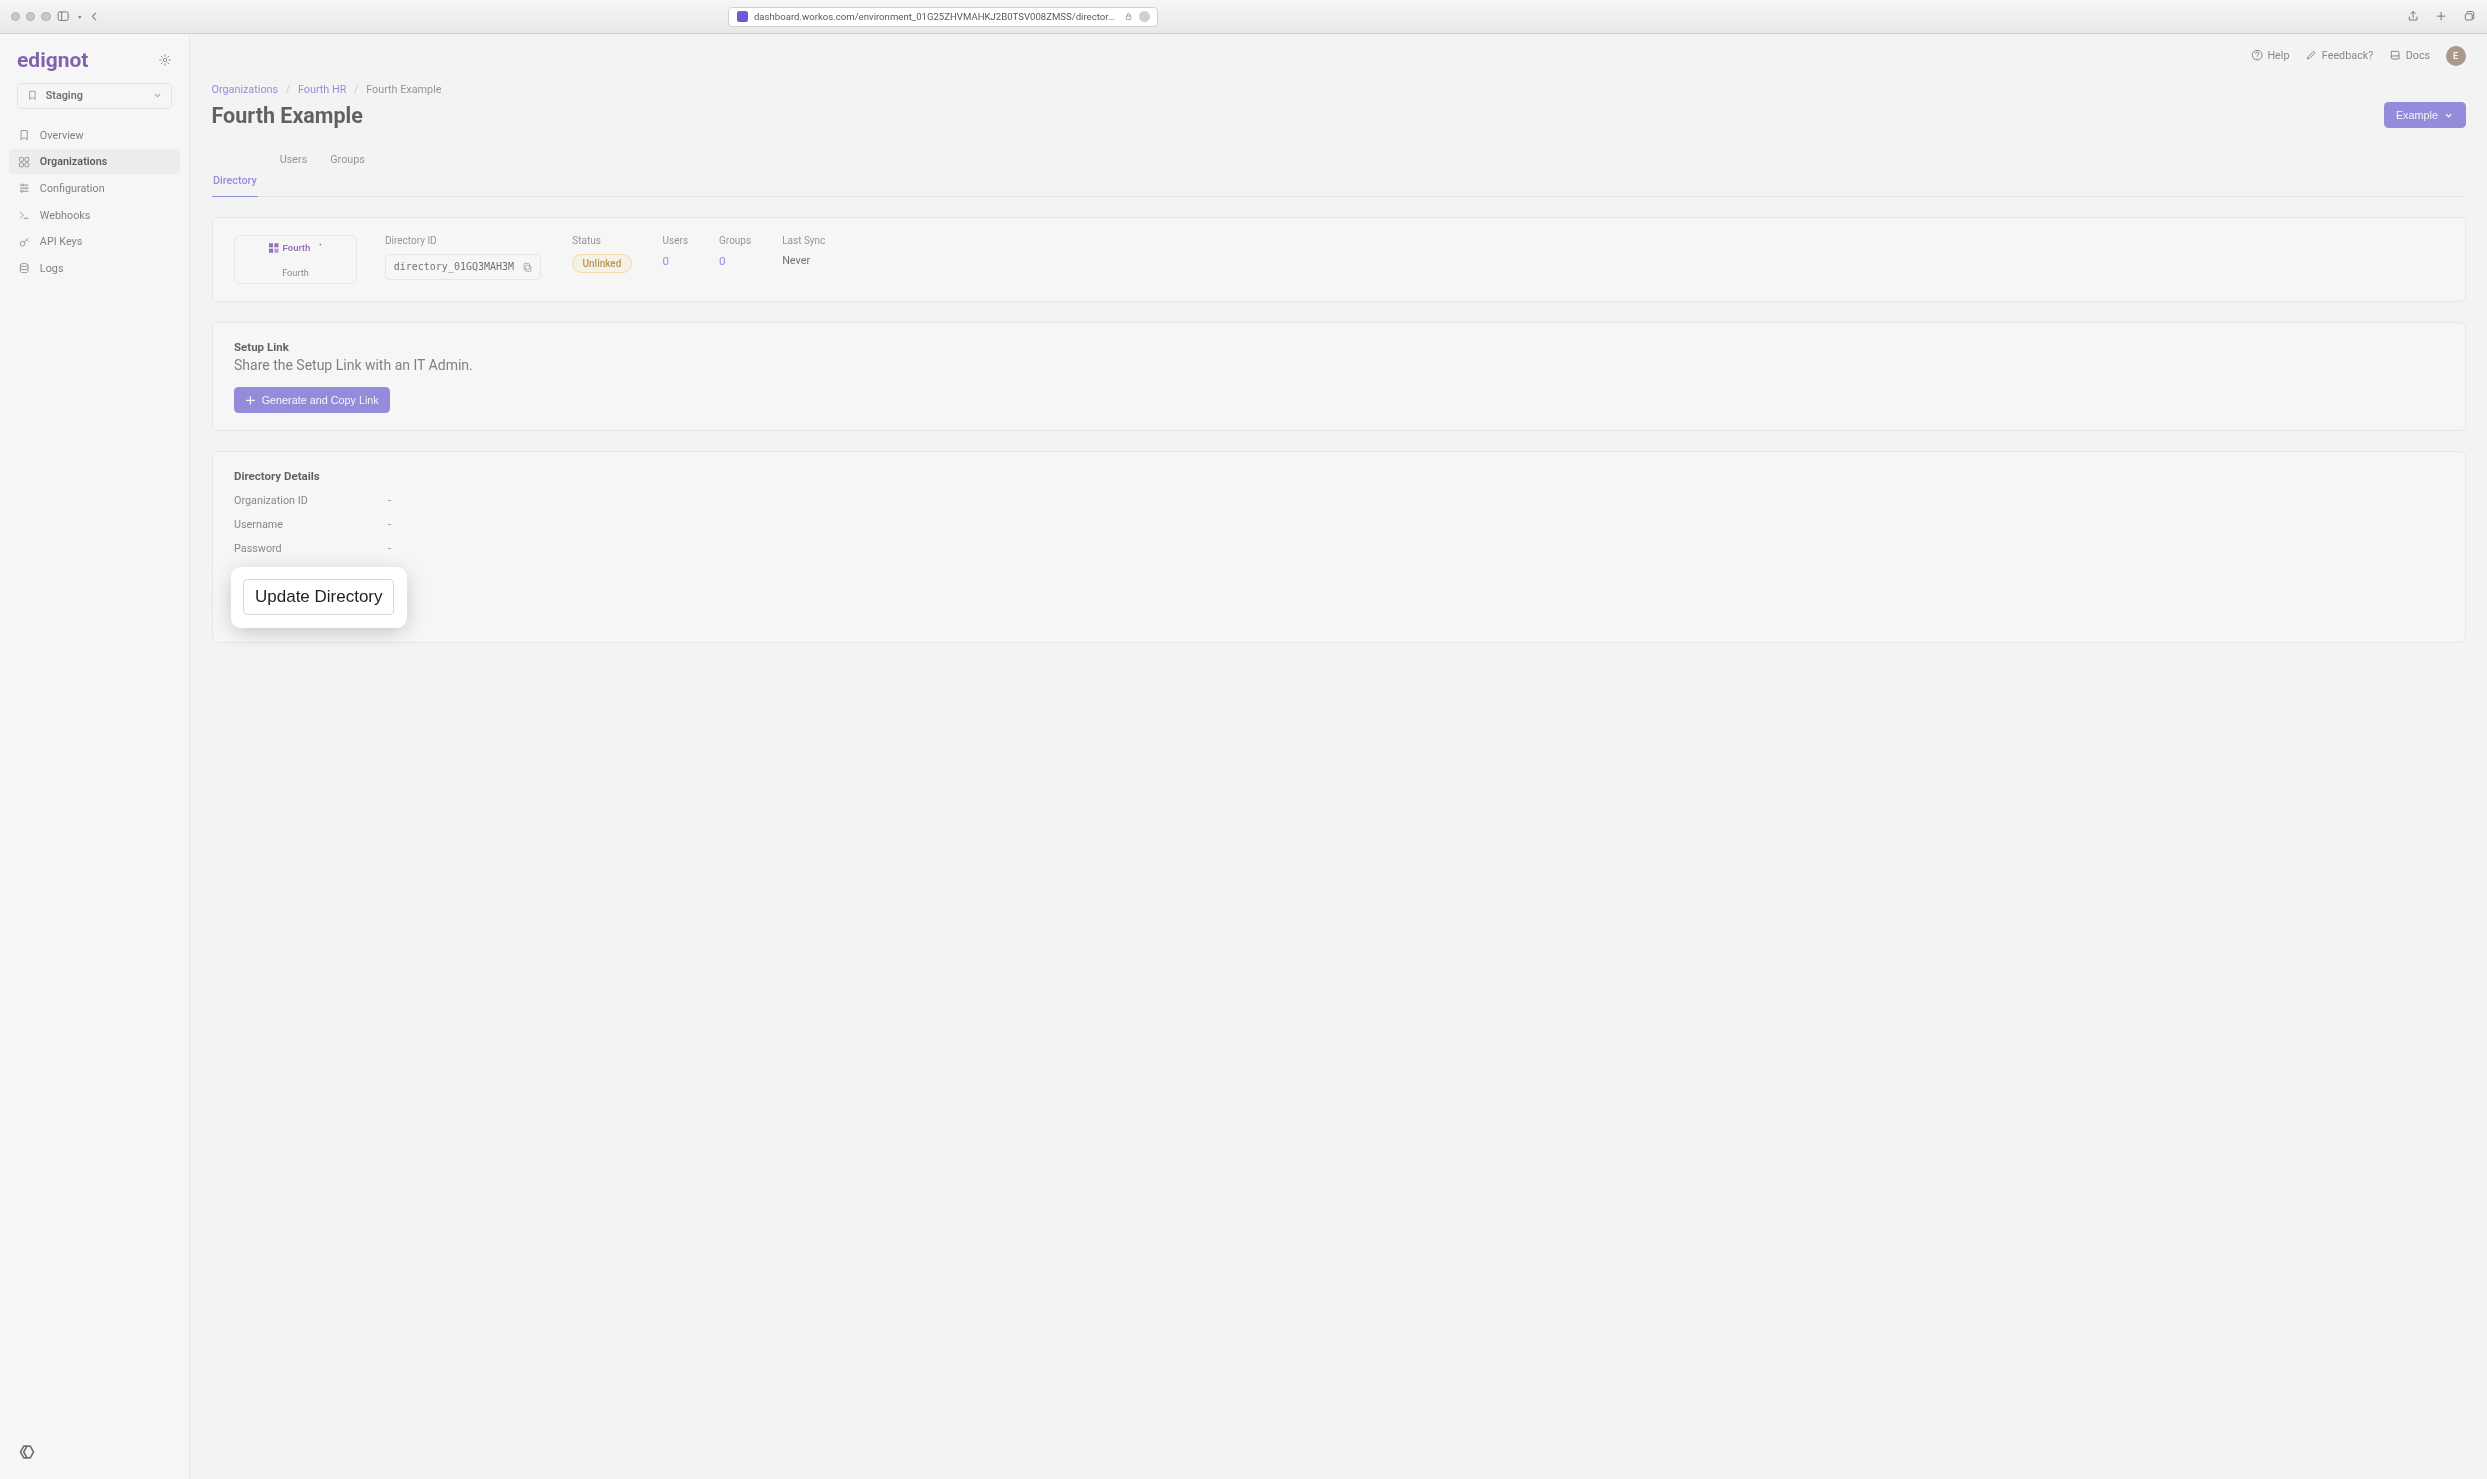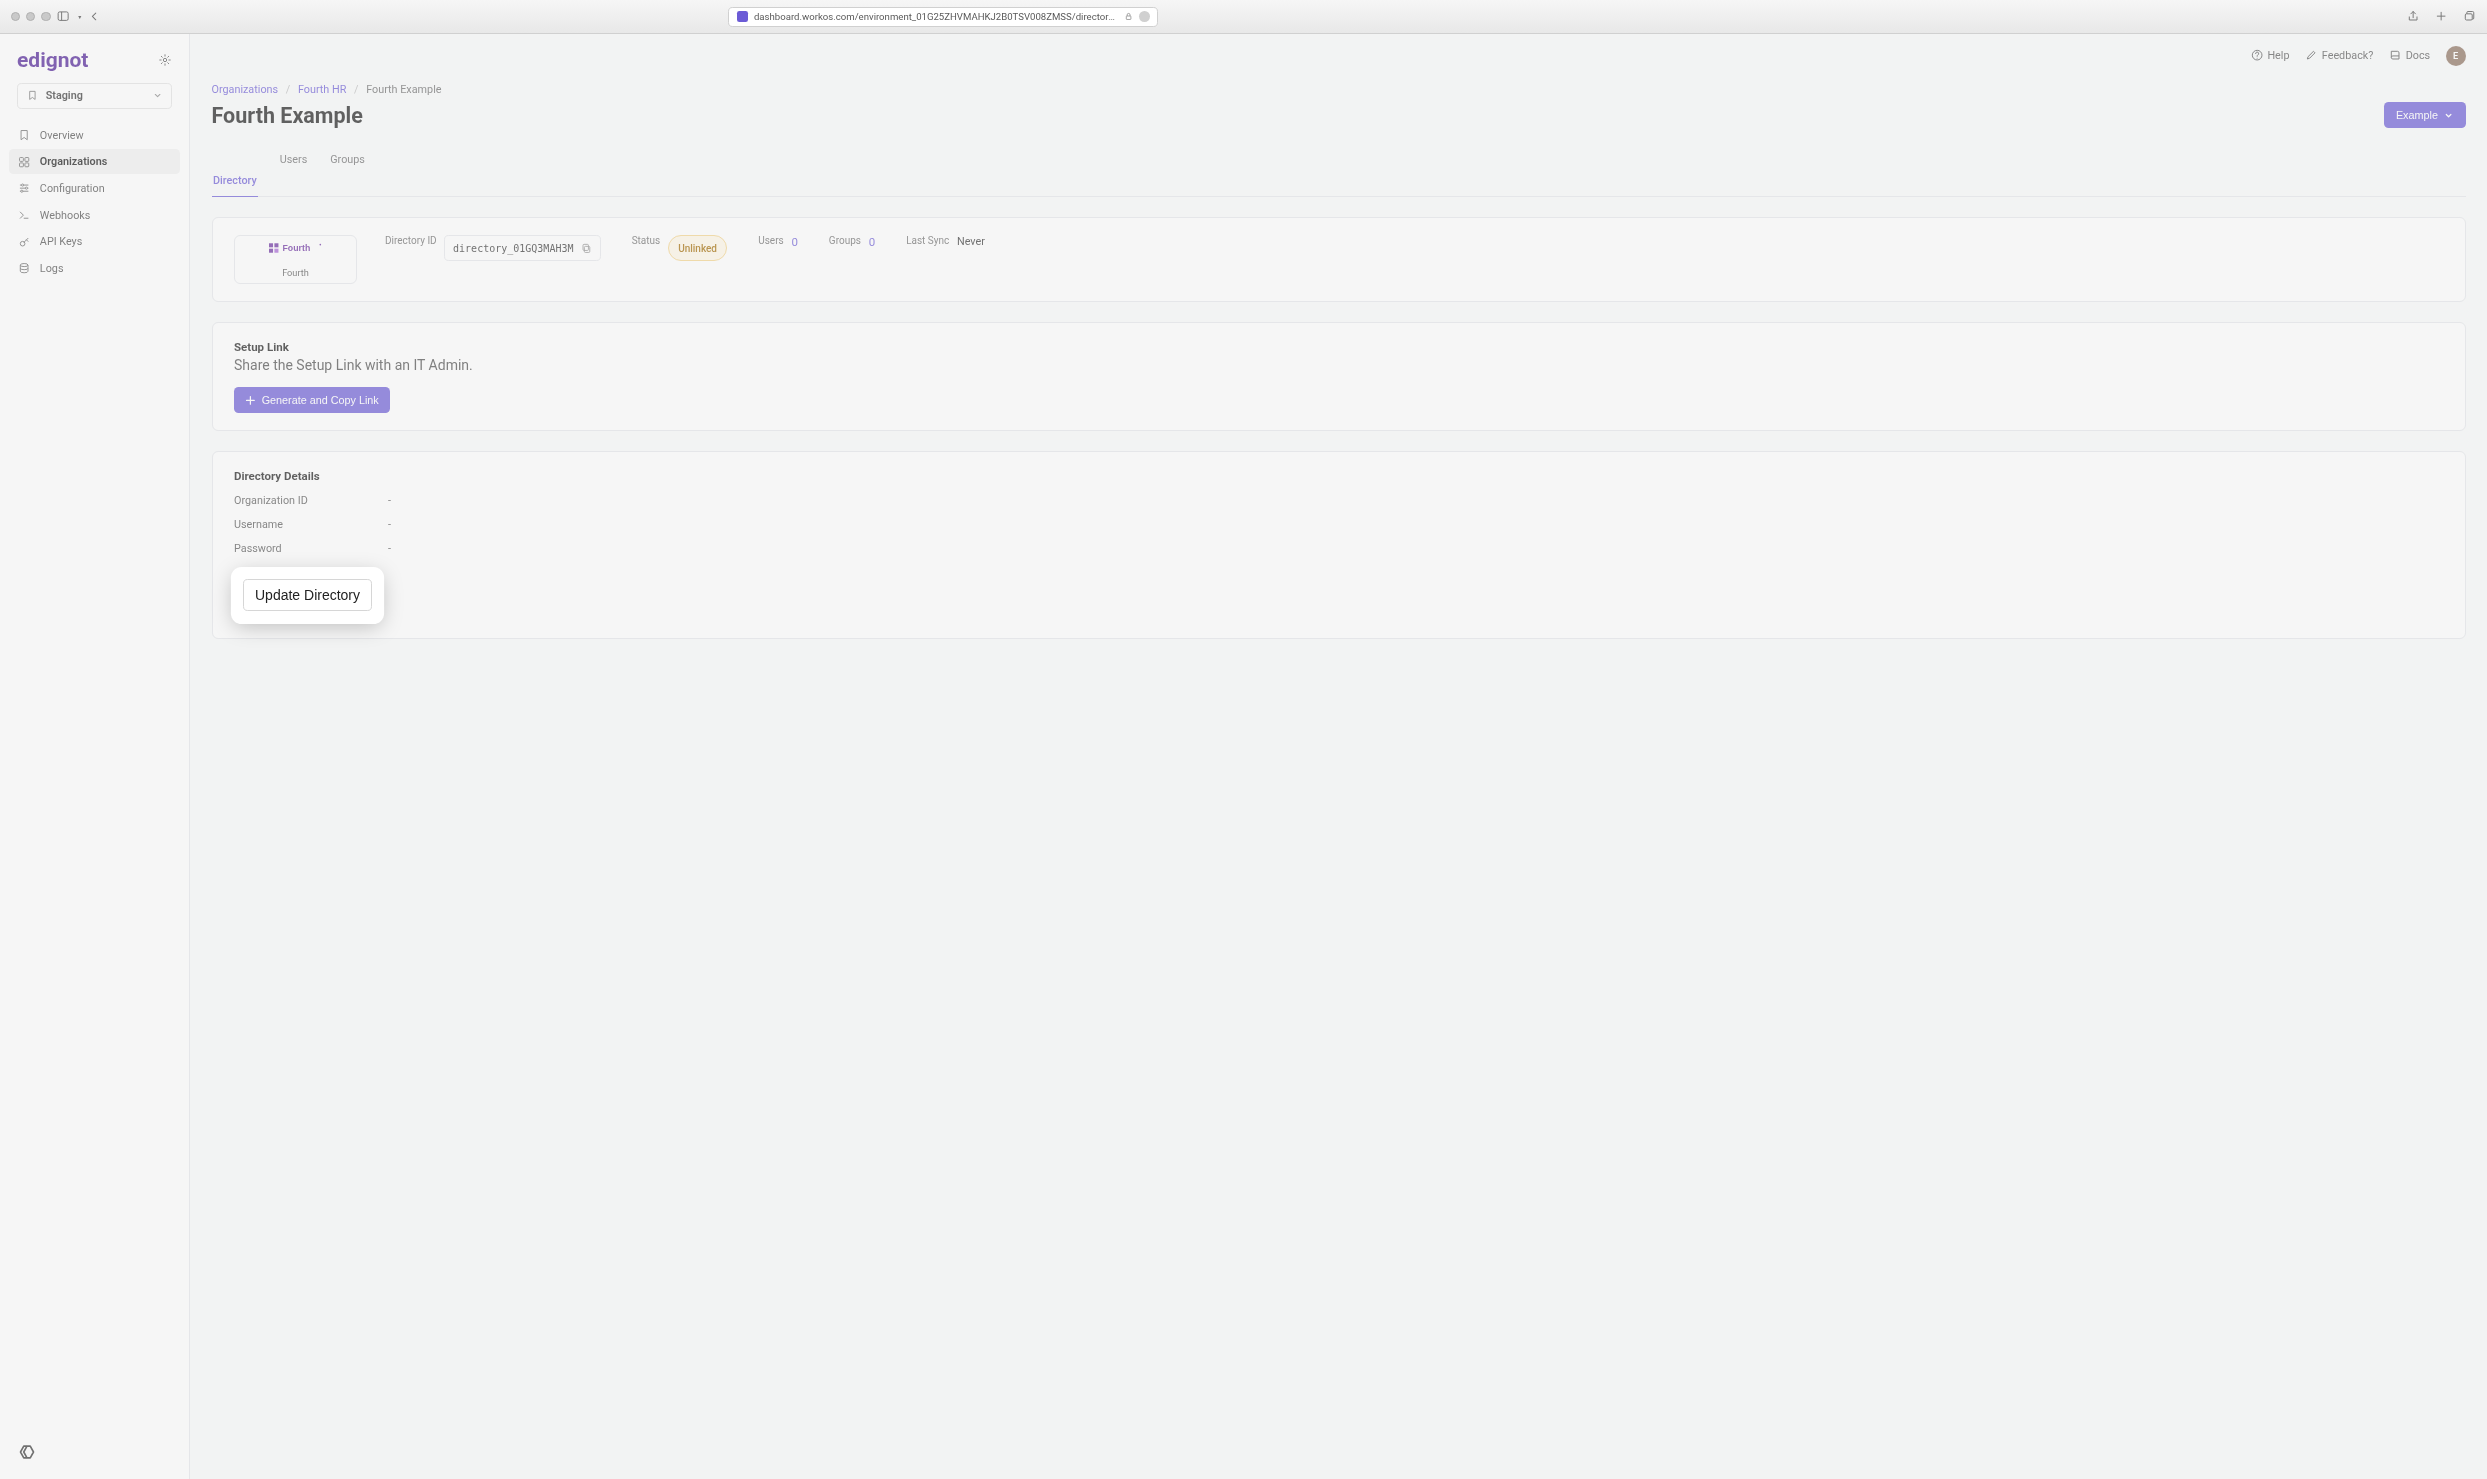--- a/index.html
+++ b/index.html
@@ -62,7 +62,7 @@
 .provider-name { font-size:9.2px; color:#555; }
 
 .summary-cols { display:flex; gap:31px; flex:1; }
-.sum-col { display:flex; flex-direction:row; gap:7.7px; }
+.sum-col { display:flex; flex-direction:column; gap:7.7px; }
 .sum-label { font-size:10px; color:#6b6b6b; }
 .dir-id-box { border:0.8px solid #e5e7eb; border-radius:4.6px; height:26px; display:flex; align-items:center; padding:0 7.7px; gap:7.7px; font-family: ui-monospace, Menlo, monospace; font-size:10px; color:#333; min-width:154px; }
 .copy-icon { width:10.8px; height:10.8px; color:#888; cursor:pointer; }

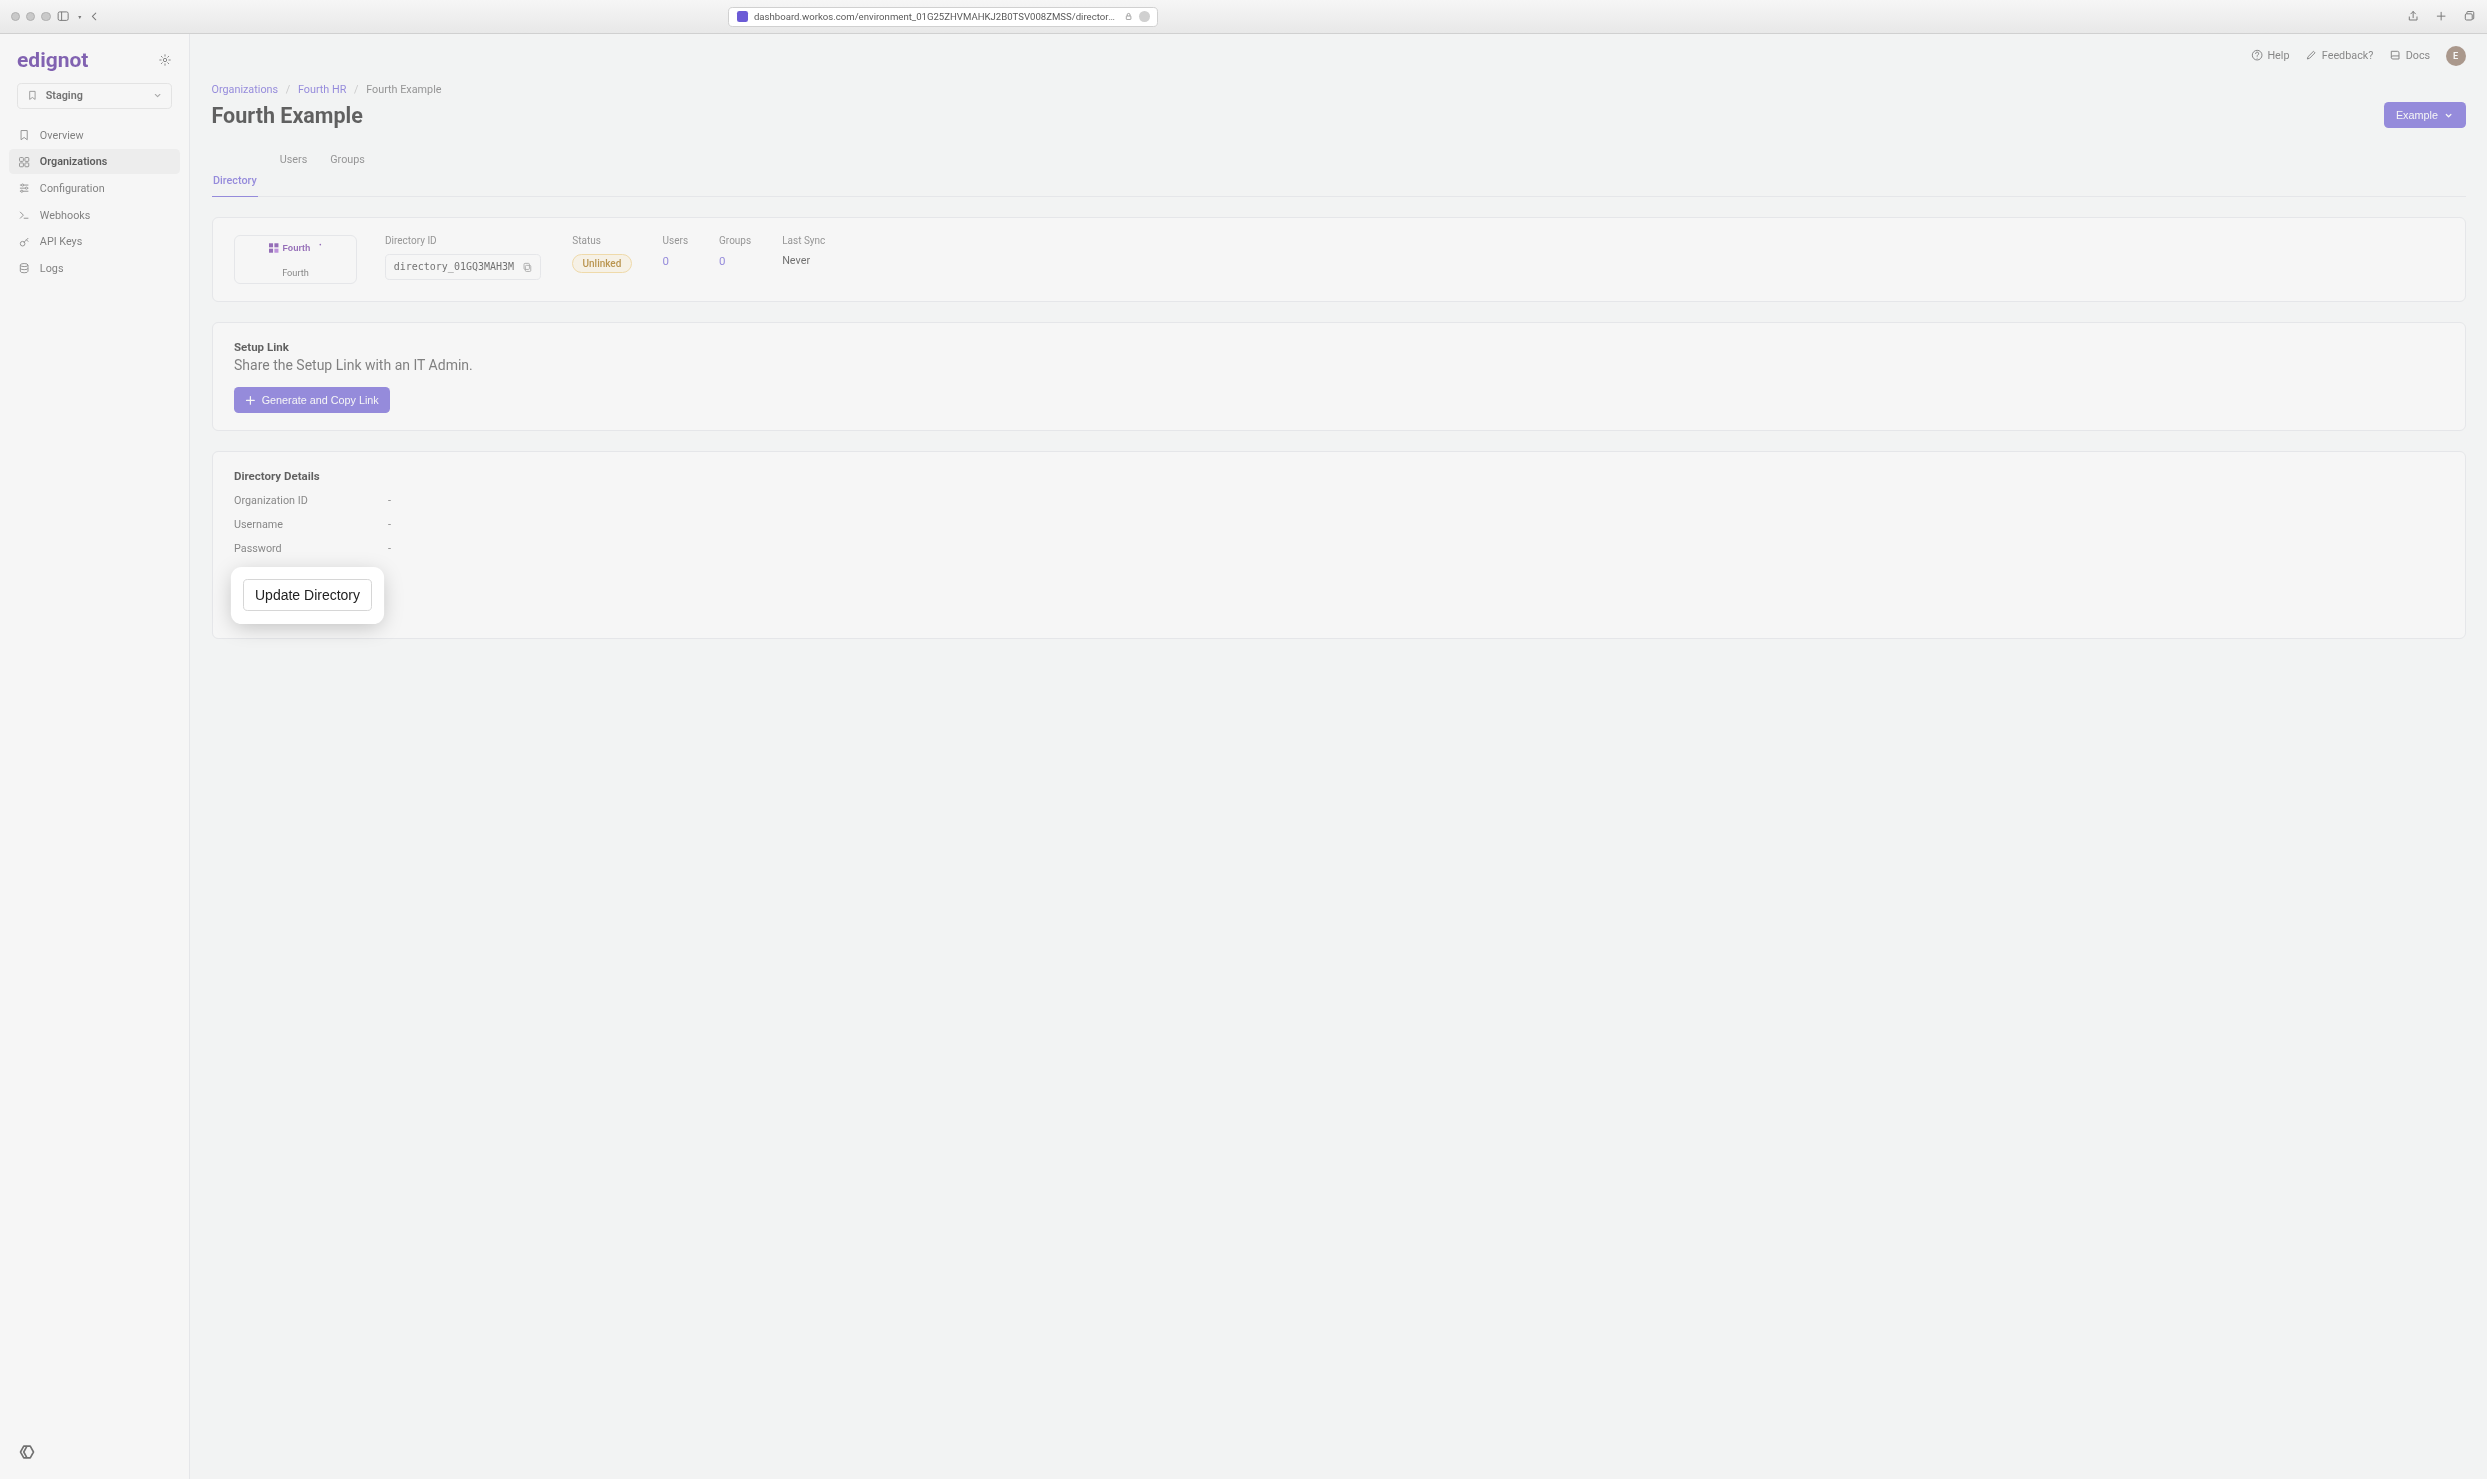--- a/index.html
+++ b/index.html
@@ -80,7 +80,7 @@
 .detail-val { color:#555; }
 
 .highlight-wrap { position:relative; display:inline-block; margin-top:15.4px; padding:9.2px 9.2px; border-radius:7.7px; background:#fff; box-shadow:0 0 0 3.1px #fff, 0 4.6px 21.5px rgba(0,0,0,0.25); }
-.update-btn { background:#fff; border:0.8px solid #d6d6d6; border-radius:4.6px; padding:7px 10.8px; font-size:14px; font-weight:500; color:#222; cursor:pointer; }
+.update-btn { background:#fff; border:0.8px solid #d6d6d6; border-radius:4.6px; padding:7px 10.8px; font-size:17px; font-weight:500; color:#222; cursor:pointer; }
 
 .dim-overlay { position:fixed; inset:34px 0 0 0; background:rgba(230,230,230,0.35); pointer-events:none; z-index:5; }
 .highlight-wrap { position:relative; z-index:10; }

